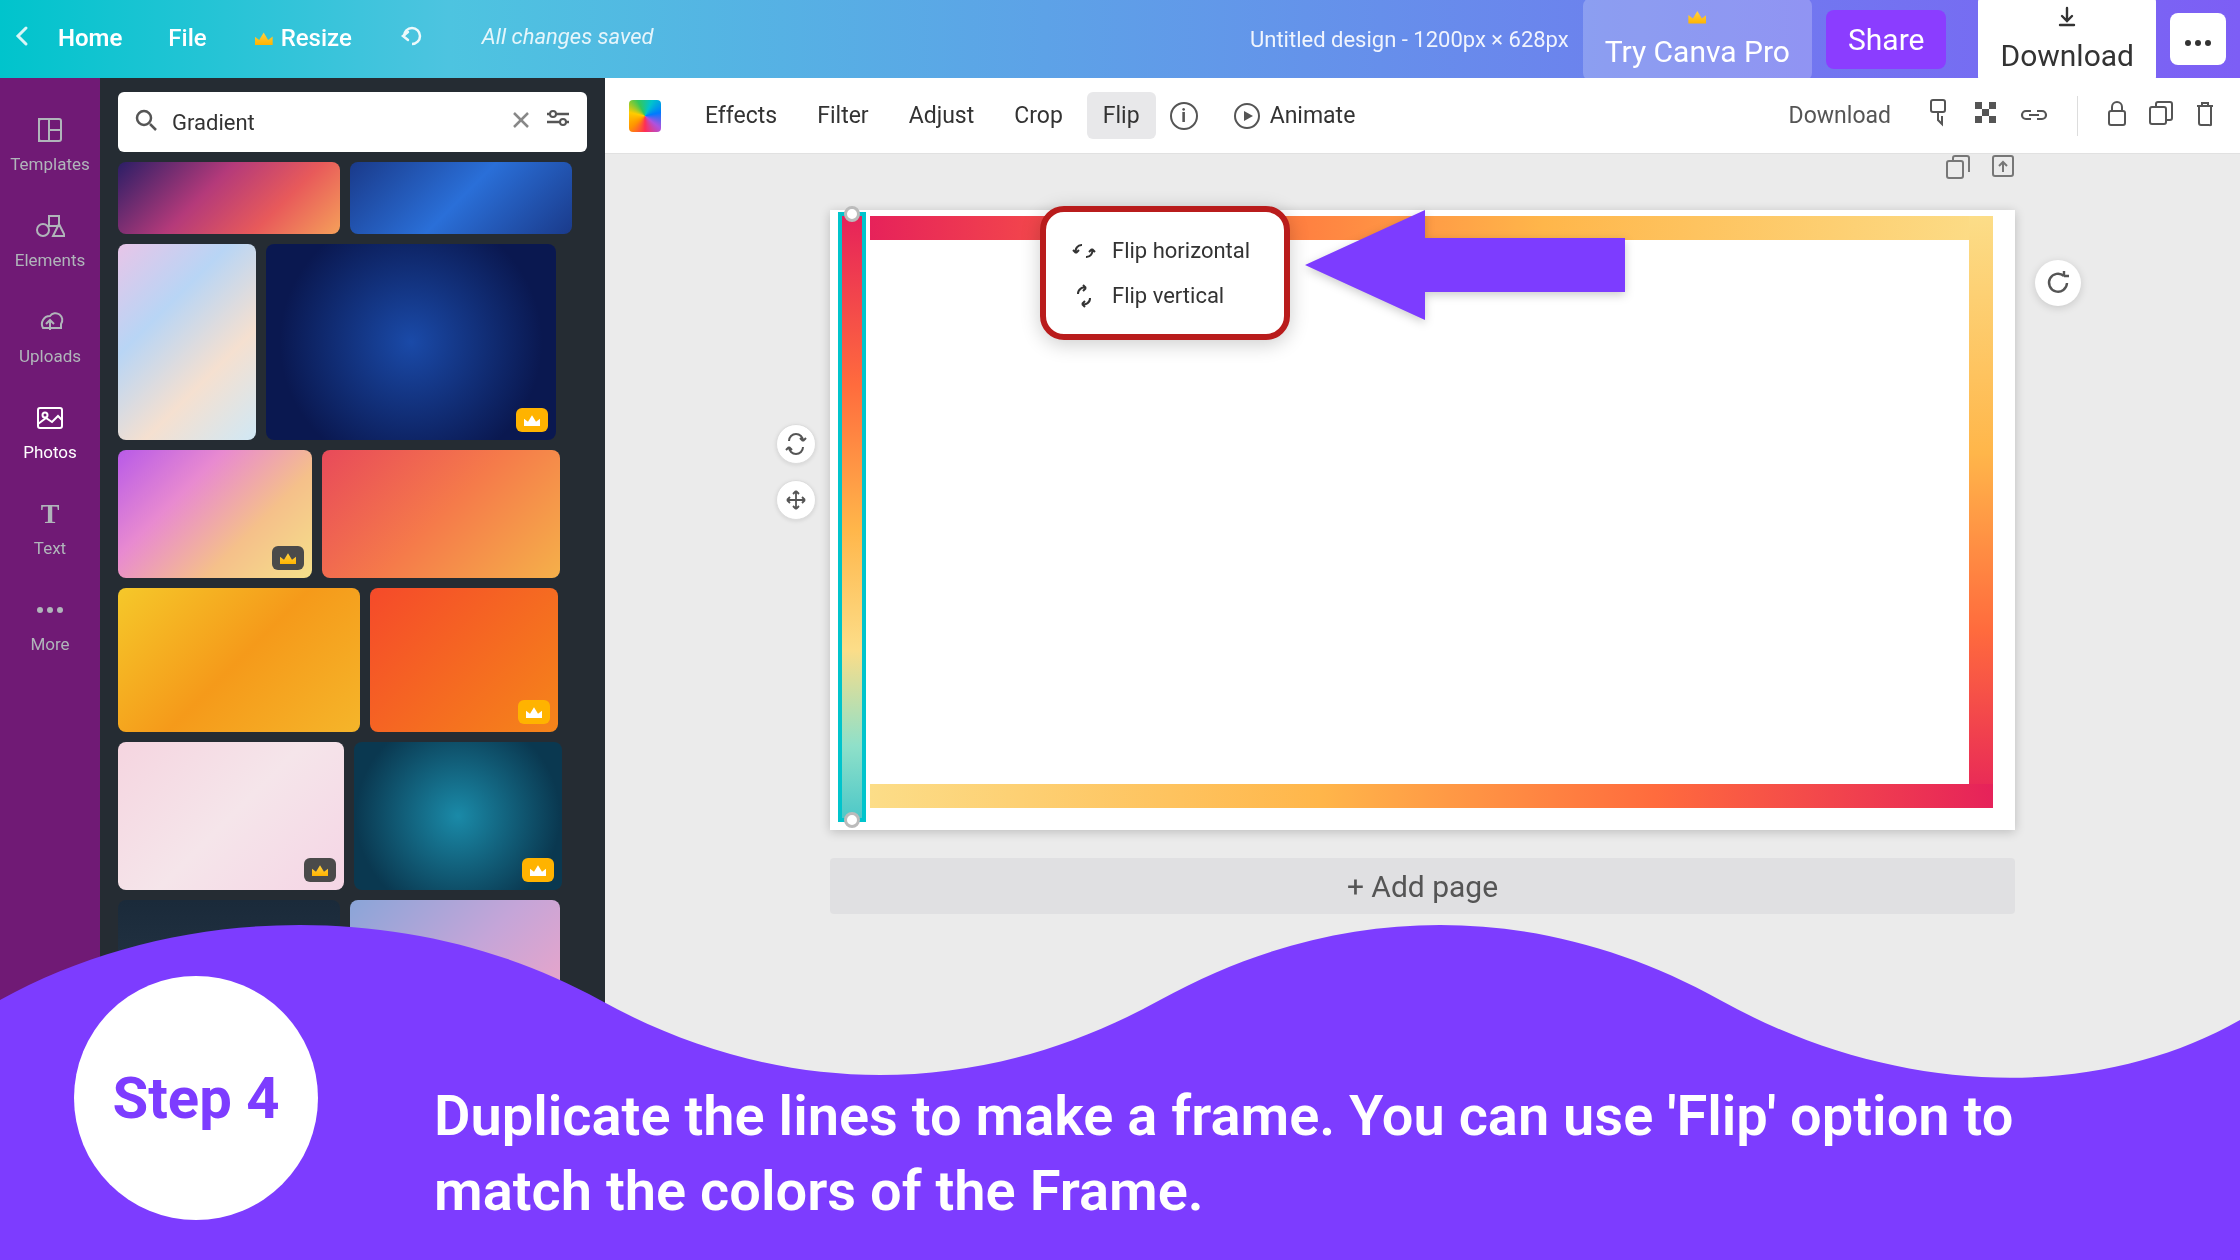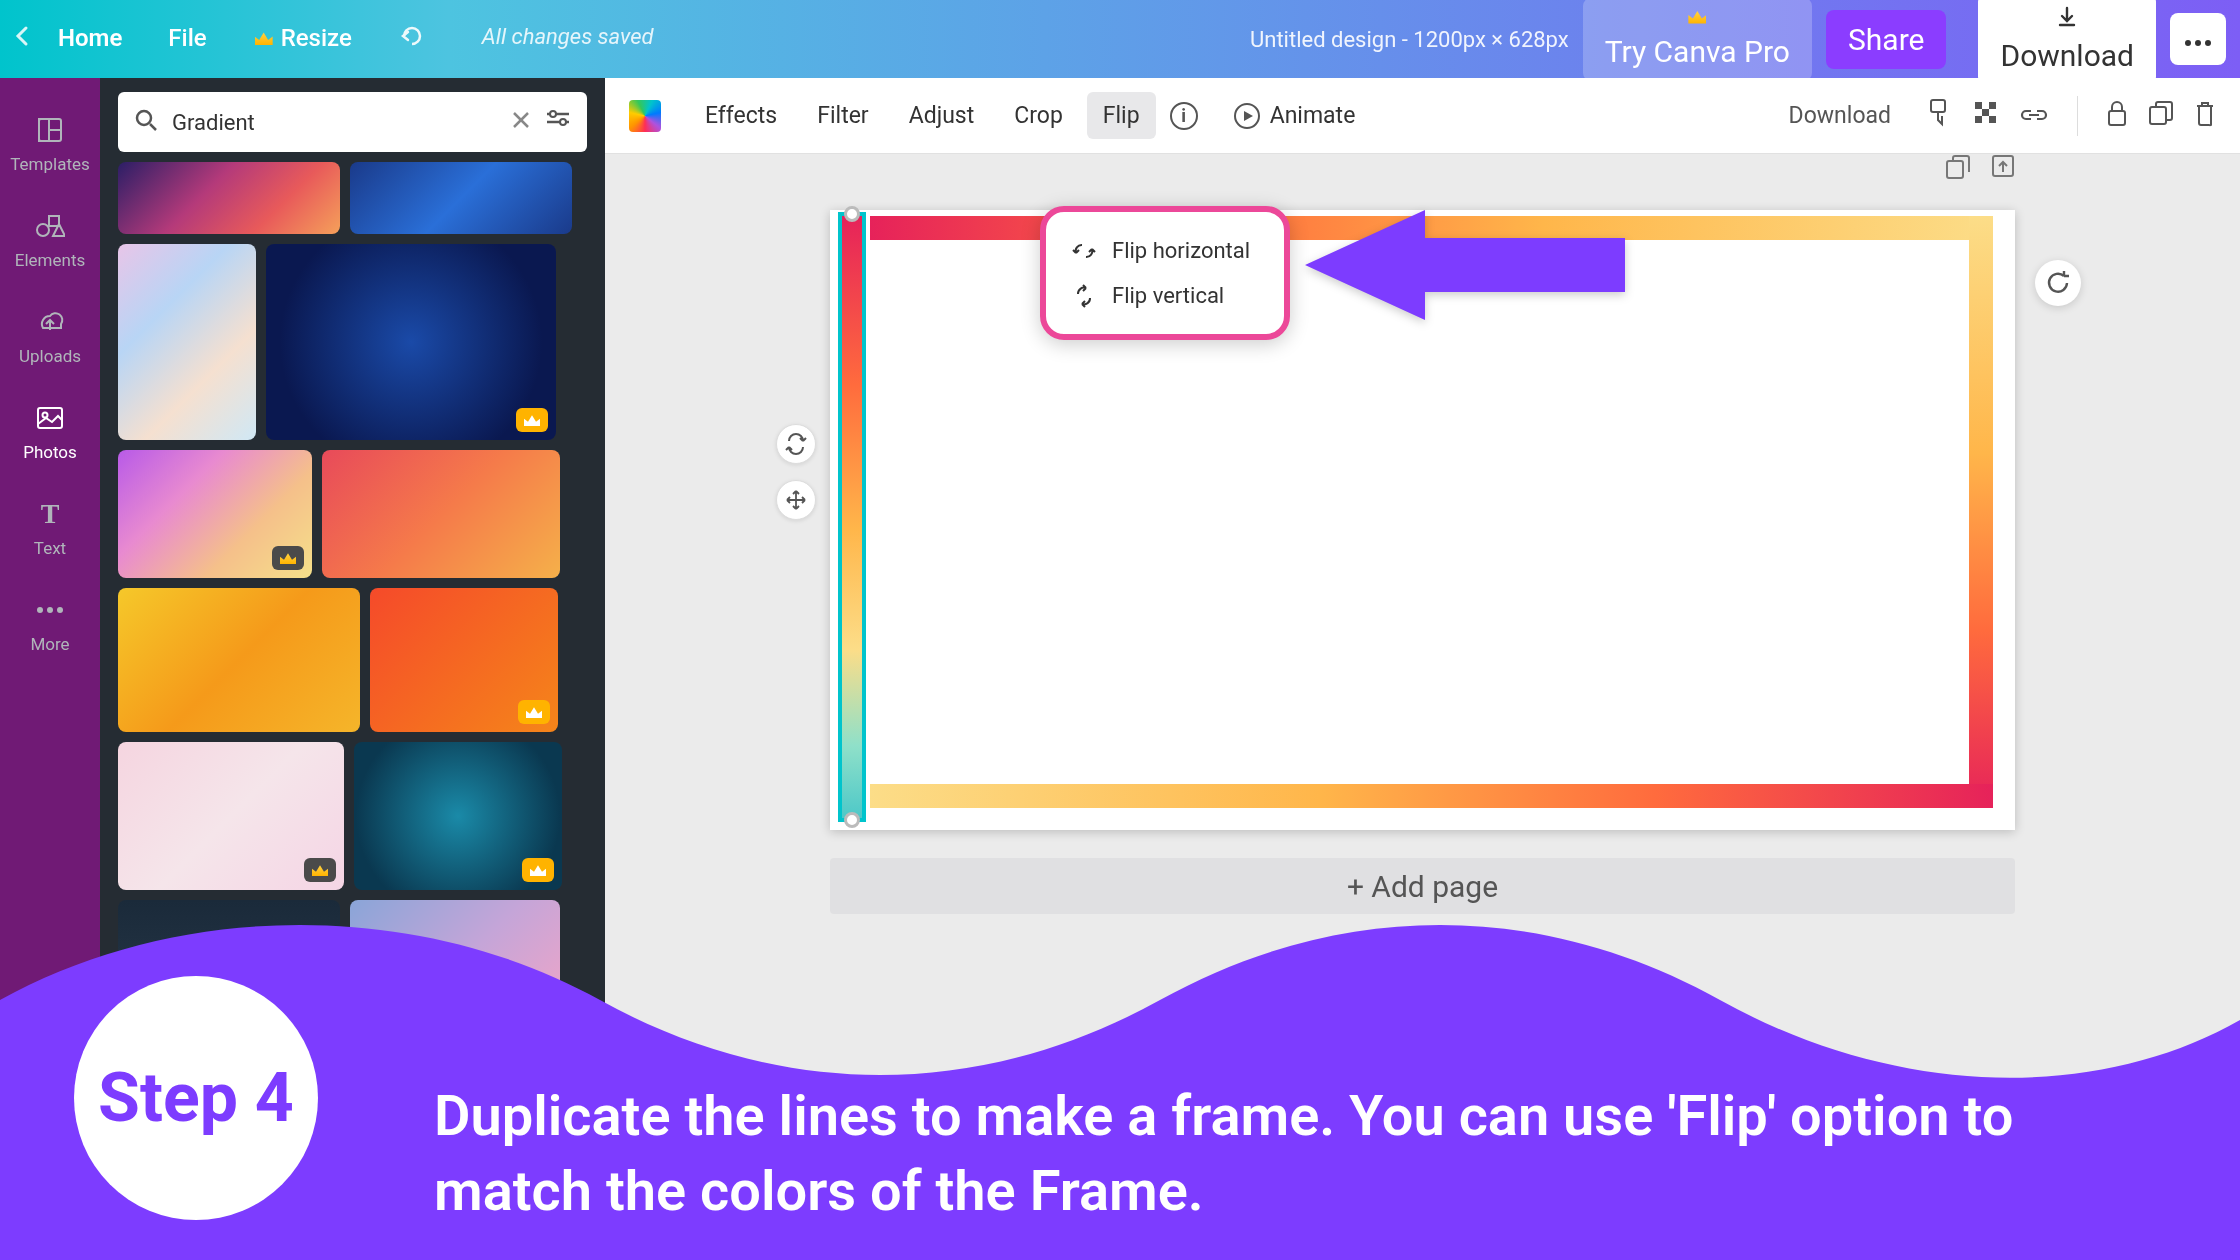--- a/index.html
+++ b/index.html
@@ -58,7 +58,7 @@
     .ctx-divider { width:1px; height:40px; background:#ddd; margin:0 8px;}
     
     
-    .flip-dropdown { position:absolute; left:435px; top:128px; background:#fff; border:6px solid #ec4899; border-radius:24px; padding:16px 10px; width:250px; box-shadow:0 4px 20px rgba(0,0,0,0.2); z-index:100;}
+    .flip-dropdown { position:absolute; left:435px; top:128px; background:#fff; border:6px solid #b91c1c; border-radius:24px; padding:16px 10px; width:250px; box-shadow:0 4px 20px rgba(0,0,0,0.2); z-index:100;}
     .flip-item { display:flex; align-items:center; gap:16px; padding:10px 16px; font-size:22px; color:#333; cursor:pointer;}
     .flip-icon-svg { width:24px; height:24px; }
     

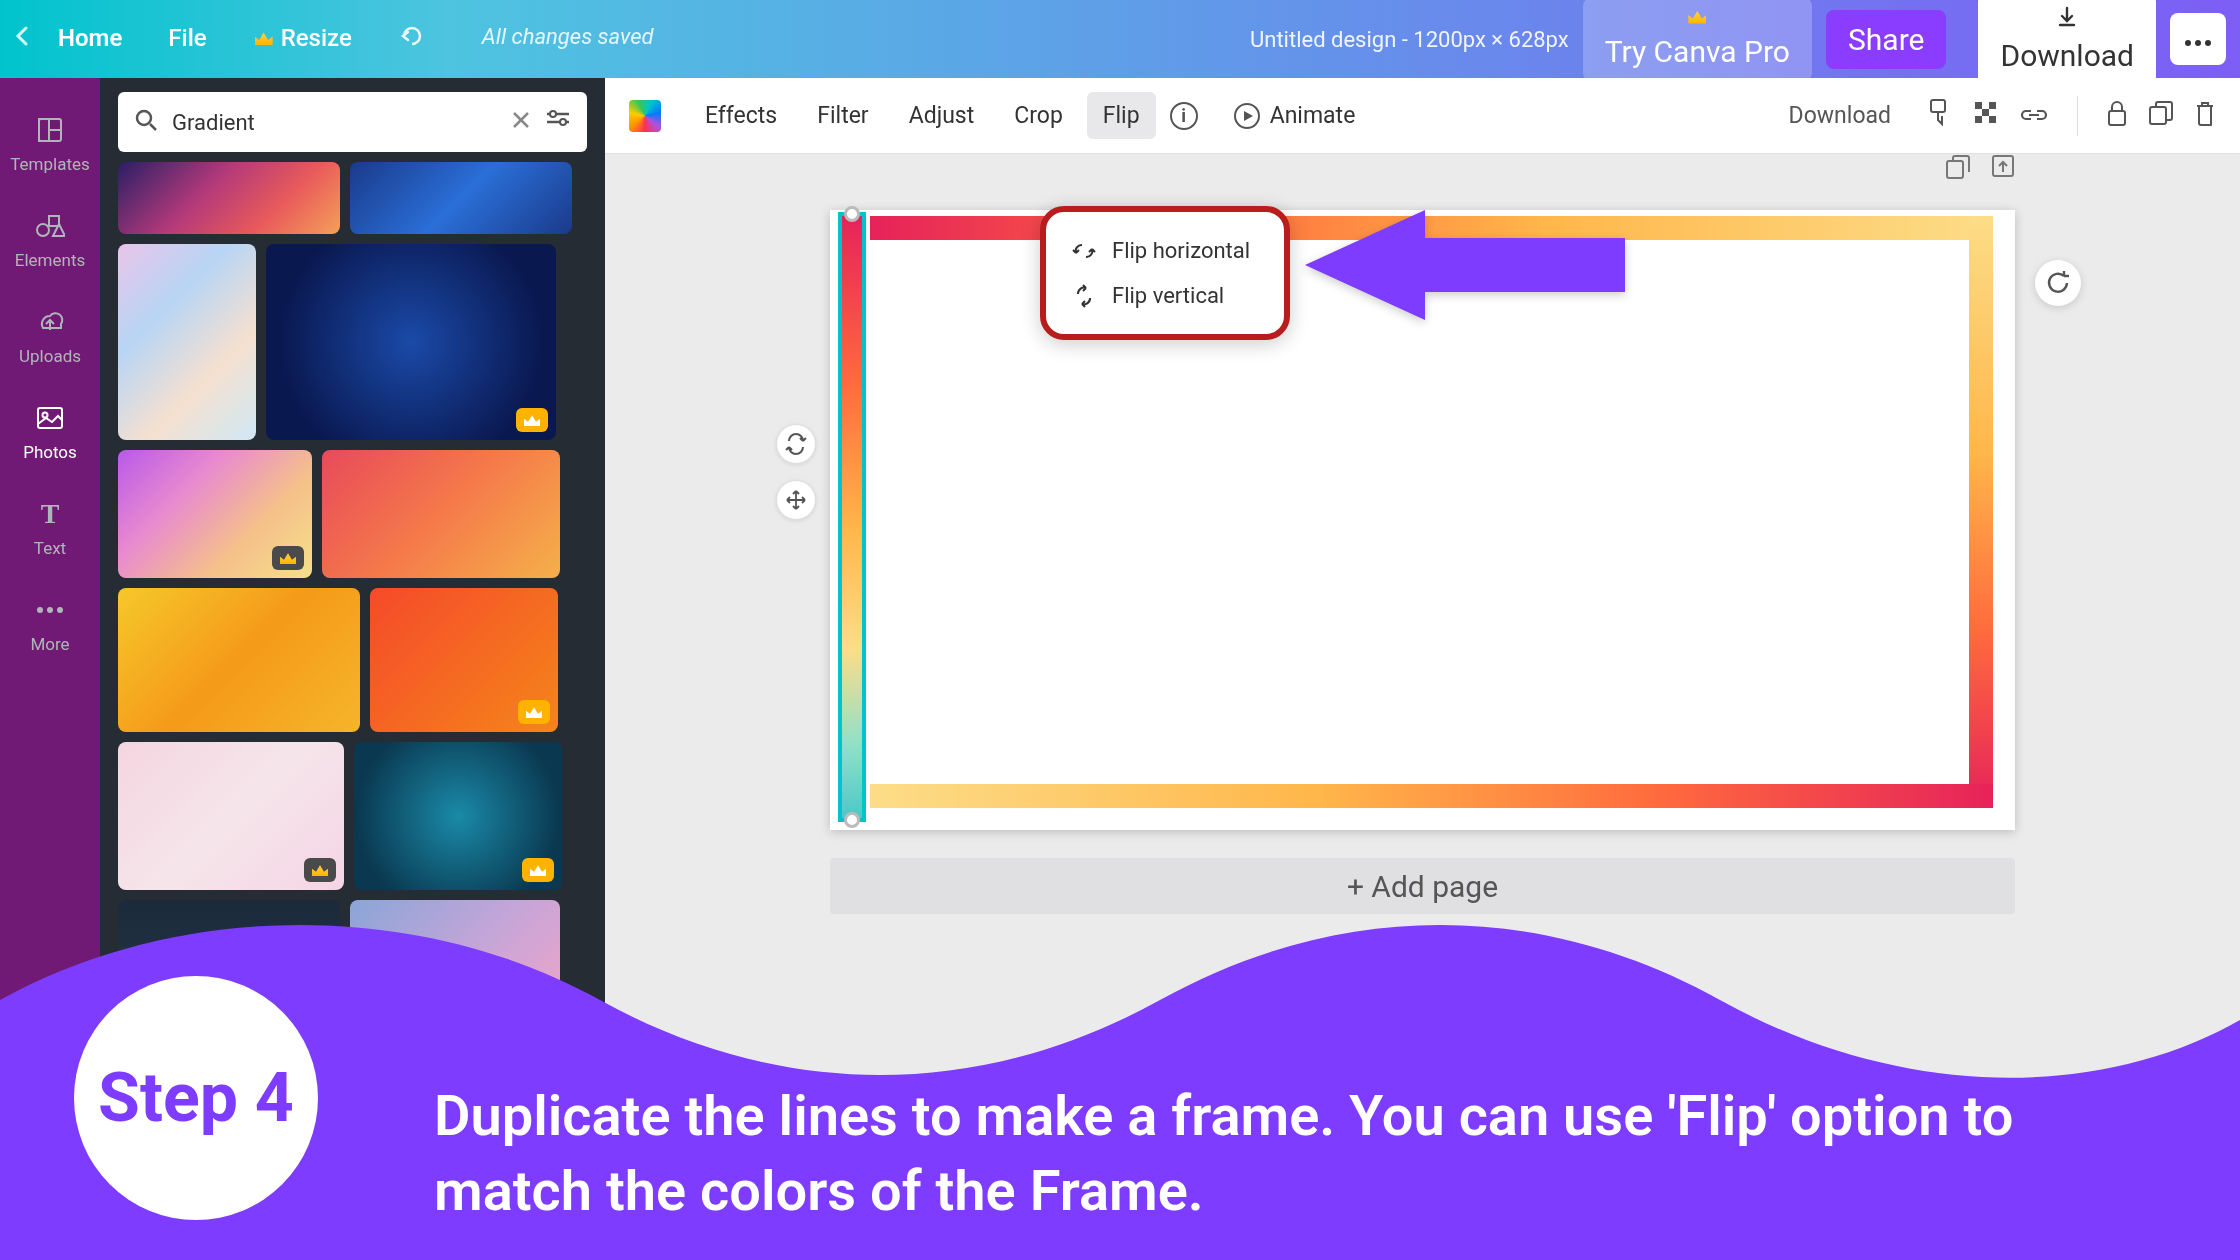--- a/index.html
+++ b/index.html
@@ -89,7 +89,7 @@
     
     .tutorial-overlay { position:absolute; left:0; right:0; bottom:0; height:380px; pointer-events:none; z-index:200;}
     .wave-bg { position:absolute; inset:0;}
-    .step-circle { position:absolute; left:74px; bottom:40px; width:244px; height:244px; background:#fff; border-radius:50%; display:flex; align-items:center; justify-content:center; color:#7d3cff; font-size:68px; font-weight:700;}
+    .step-circle { position:absolute; left:74px; bottom:40px; width:244px; height:244px; background:#fff; border-radius:50%; display:flex; align-items:center; justify-content:center; color:#7d3cff; font-size:58px; font-weight:700;}
     .tutorial-text { position:absolute; left:434px; bottom:30px; right:80px; color:#fff; font-size:56px; font-weight:600; line-height:1.35;}
   </style>
 </head>

